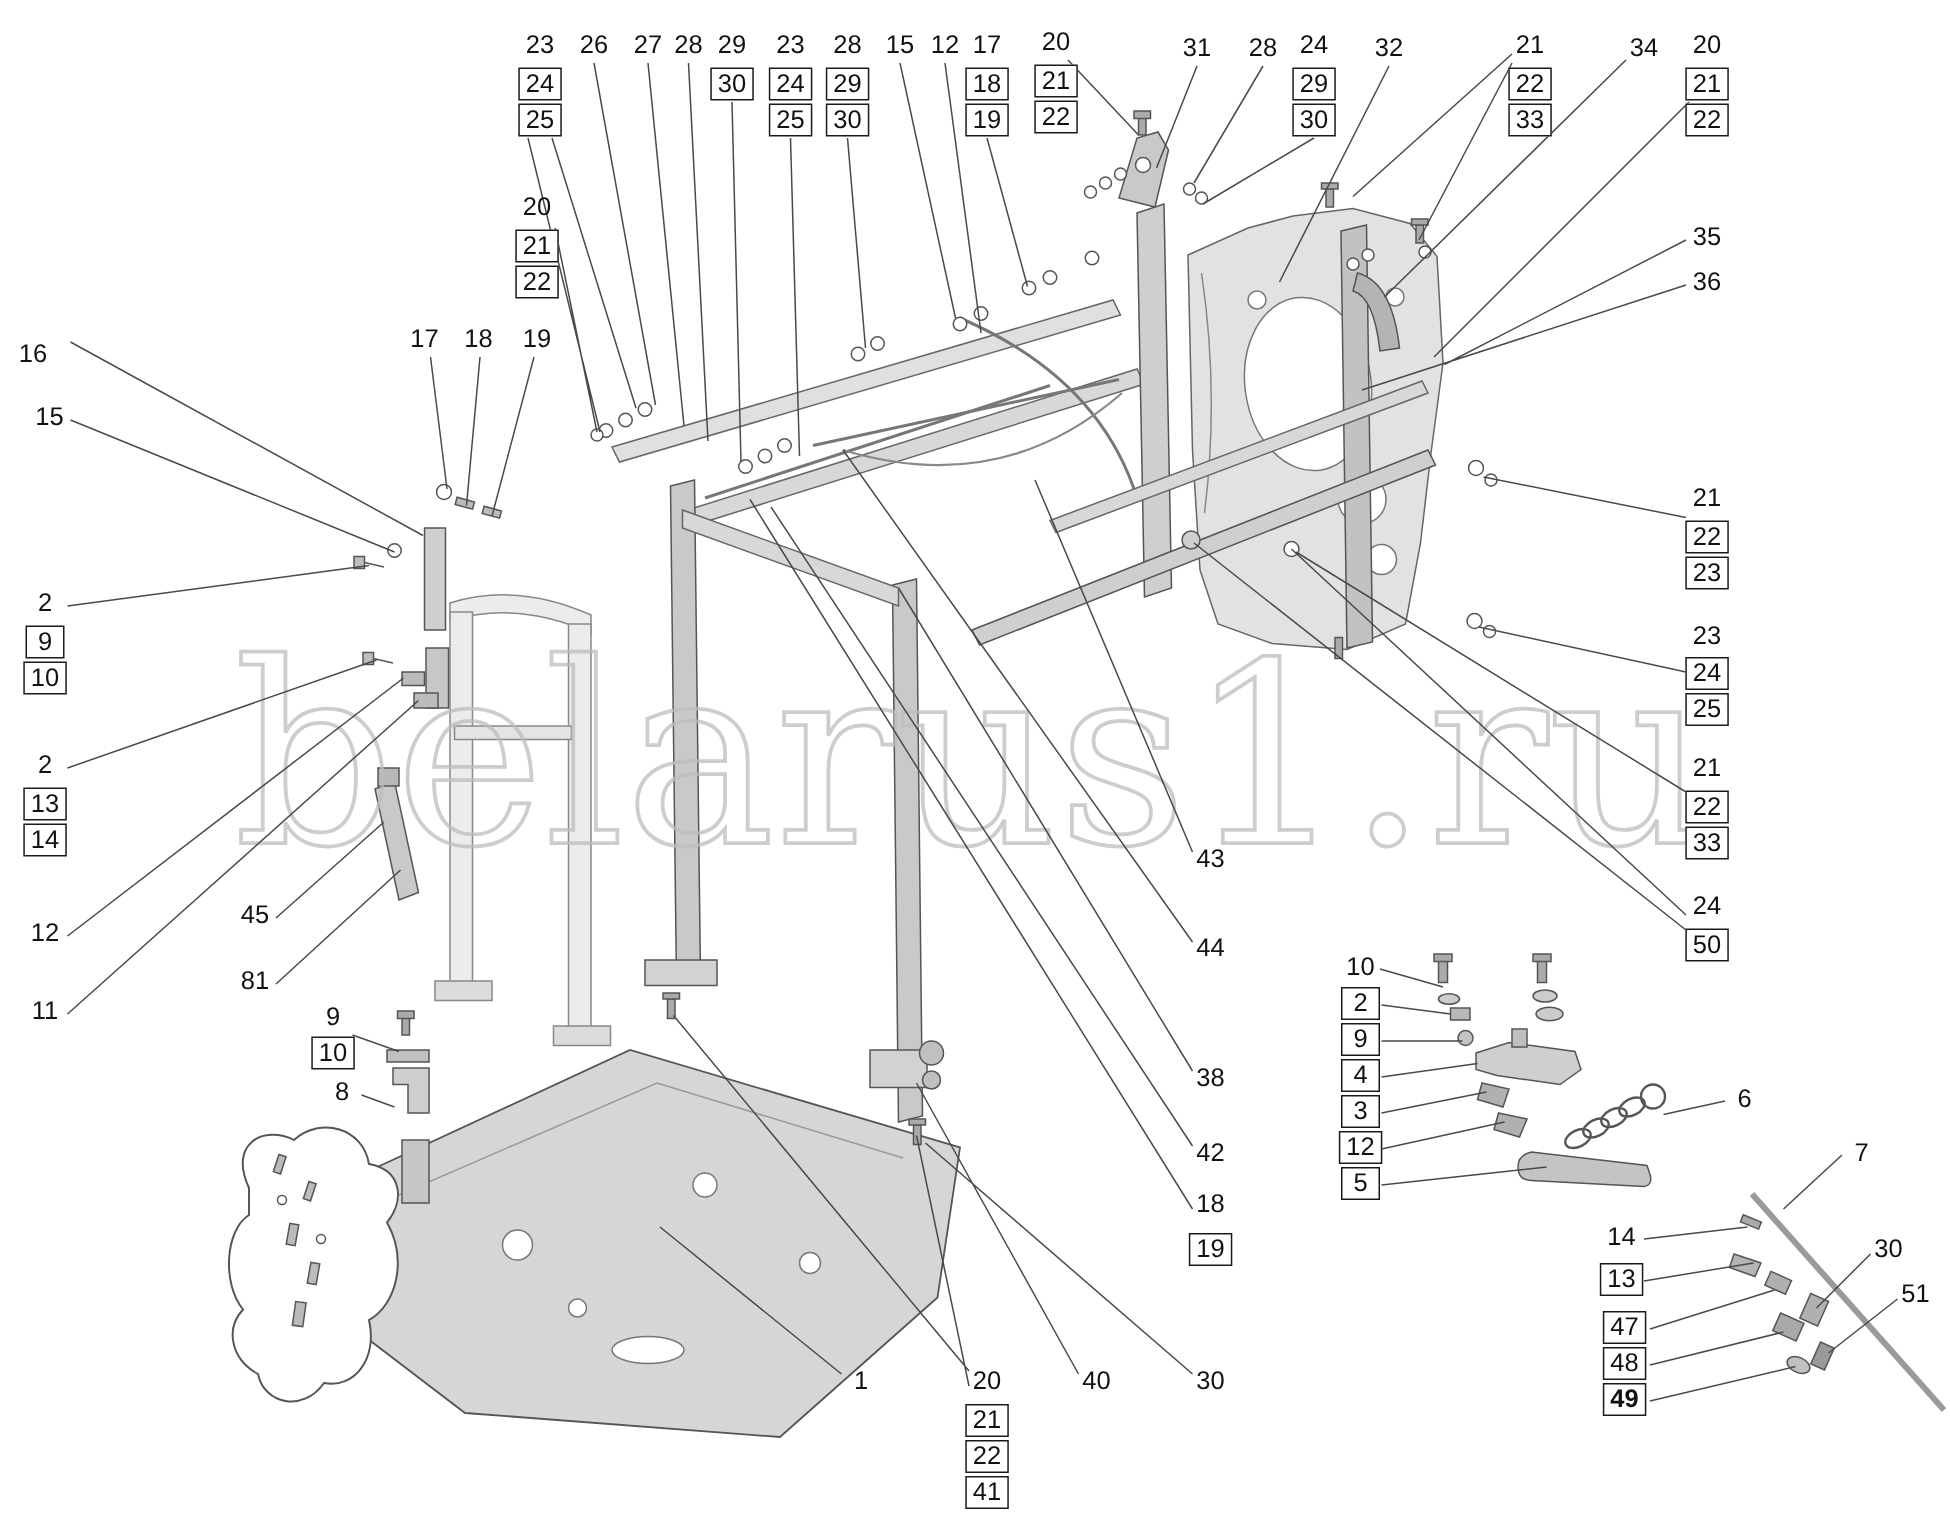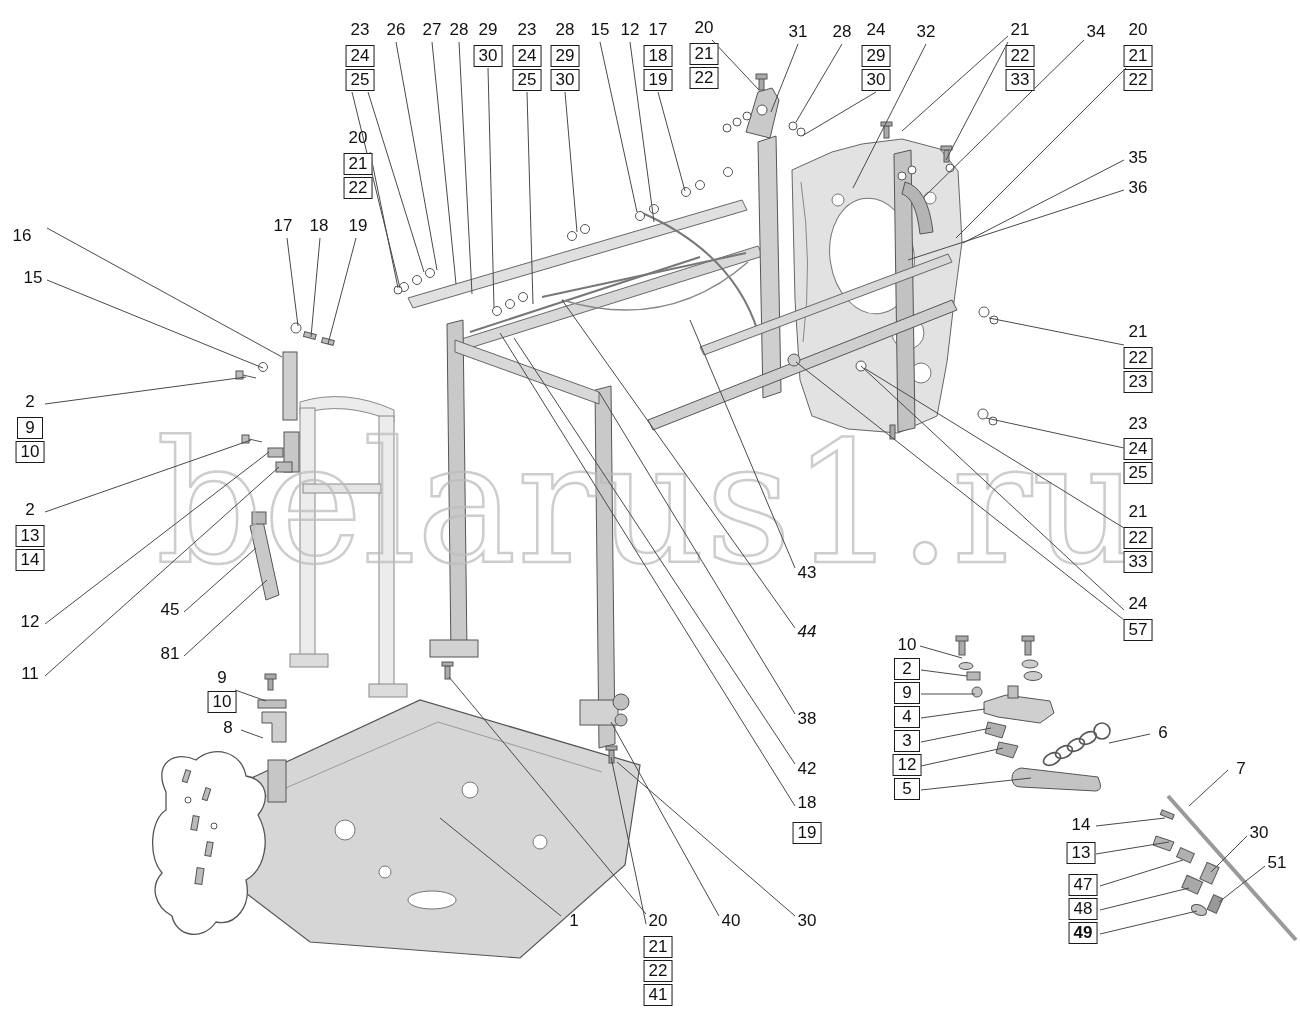--- a/index.html
+++ b/index.html
@@ -294,7 +294,7 @@
       <div class="plabel" style="left: 1138px; top: 604px;">24</div>
       <div class="plabel boxed" style="left: 1138px; top: 630px;">57</div>
       <div class="plabel" style="left: 807px; top: 573px; text-align: center;">43</div>
-      <div class="plabel" style="left: 807px; top: 632px; font-style: italic;">44</div>
+      <div class="plabel" style="left: 807px; top: 632px;">44</div>
       <div class="plabel" style="left: 807px; top: 719px;">38</div>
       <div class="plabel" style="left: 807px; top: 769px;">42</div>
       <div class="plabel" style="left: 807px; top: 803px;">18</div>

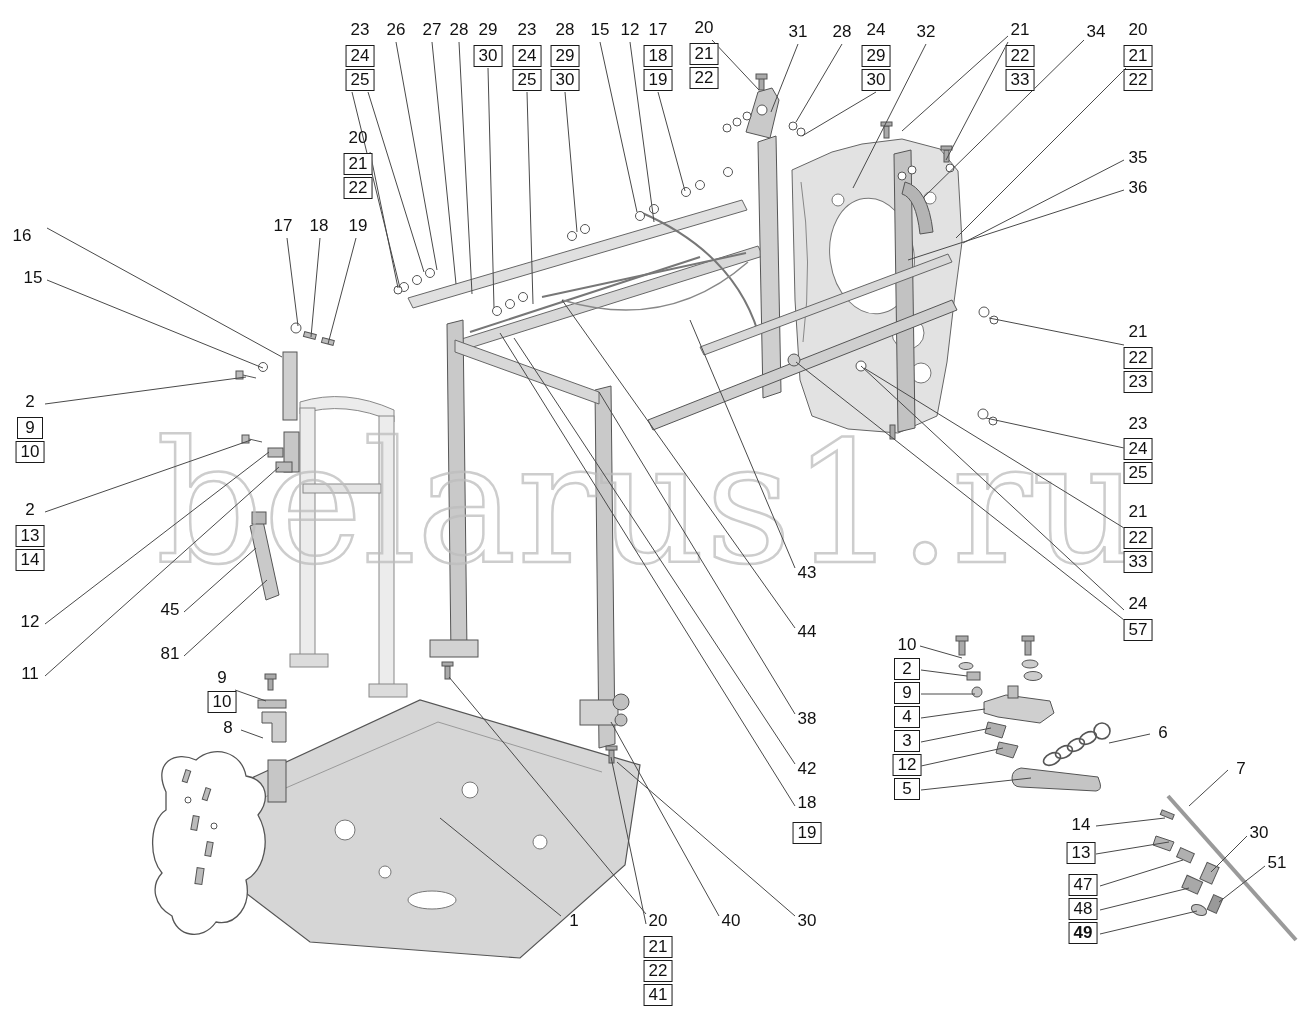--- a/index.html
+++ b/index.html
@@ -292,7 +292,7 @@
       <div class="plabel boxed" style="left: 1138px; top: 538px;">22</div>
       <div class="plabel boxed" style="left: 1138px; top: 562px;">33</div>
       <div class="plabel" style="left: 1138px; top: 604px;">24</div>
-      <div class="plabel boxed" style="left: 1138px; top: 630px;">57</div>
+      <div class="plabel boxed" style="left: 1138px; top: 630px;">50</div>
       <div class="plabel" style="left: 807px; top: 573px; text-align: center;">43</div>
       <div class="plabel" style="left: 807px; top: 632px;">44</div>
       <div class="plabel" style="left: 807px; top: 719px;">38</div>

